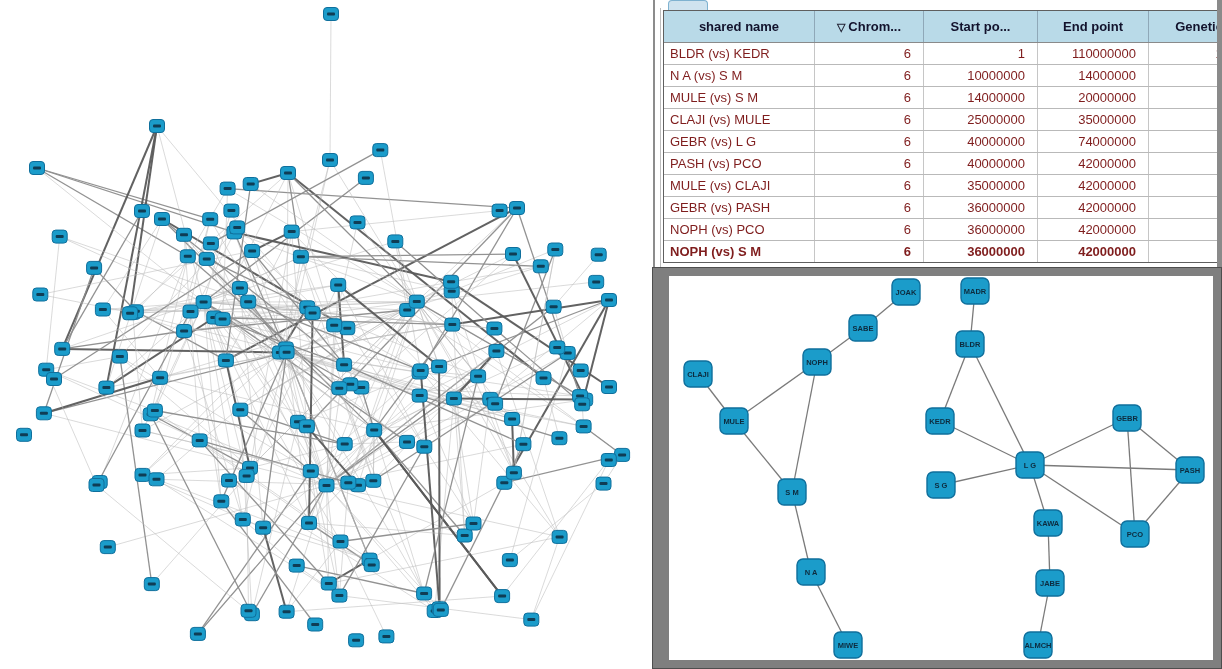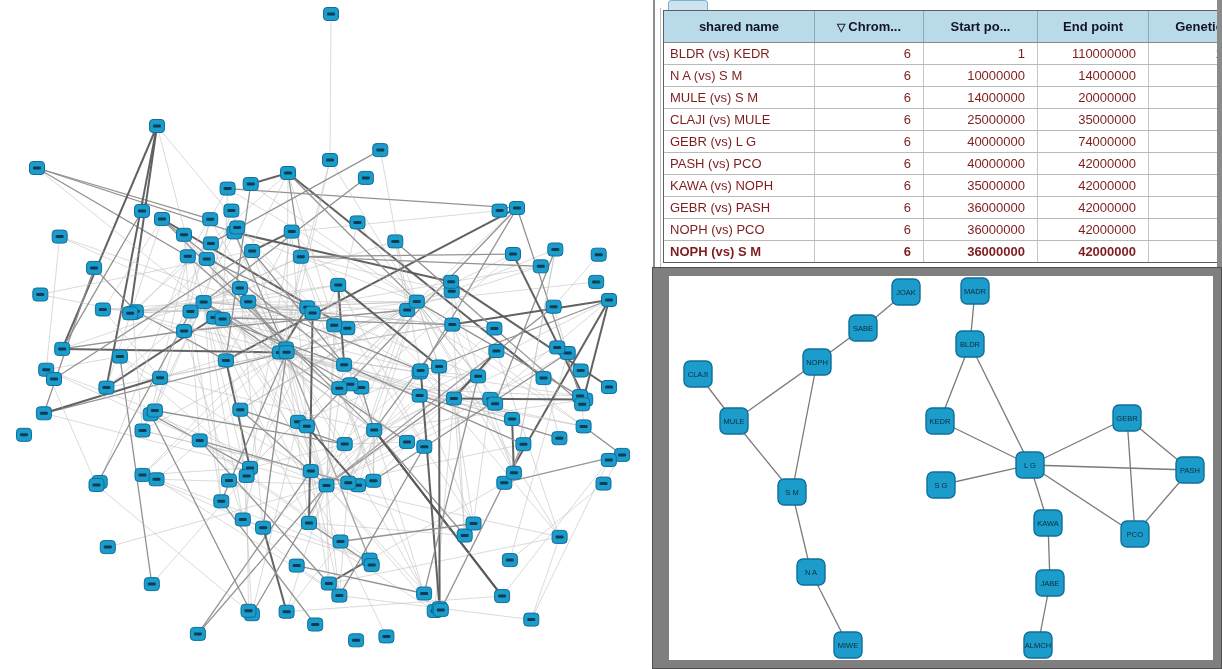--- a/index.html
+++ b/index.html
@@ -1121,7 +1121,7 @@
             <td class="c-right">11.4</td>
           </tr>
           <tr>
-            <td class="c-left">KAWA (vs) NOPH</td>
+            <td class="c-left">MULE (vs) CLAJI</td>
             <td class="c-right">6</td>
             <td class="c-right">35000000</td>
             <td class="c-right">42000000</td>

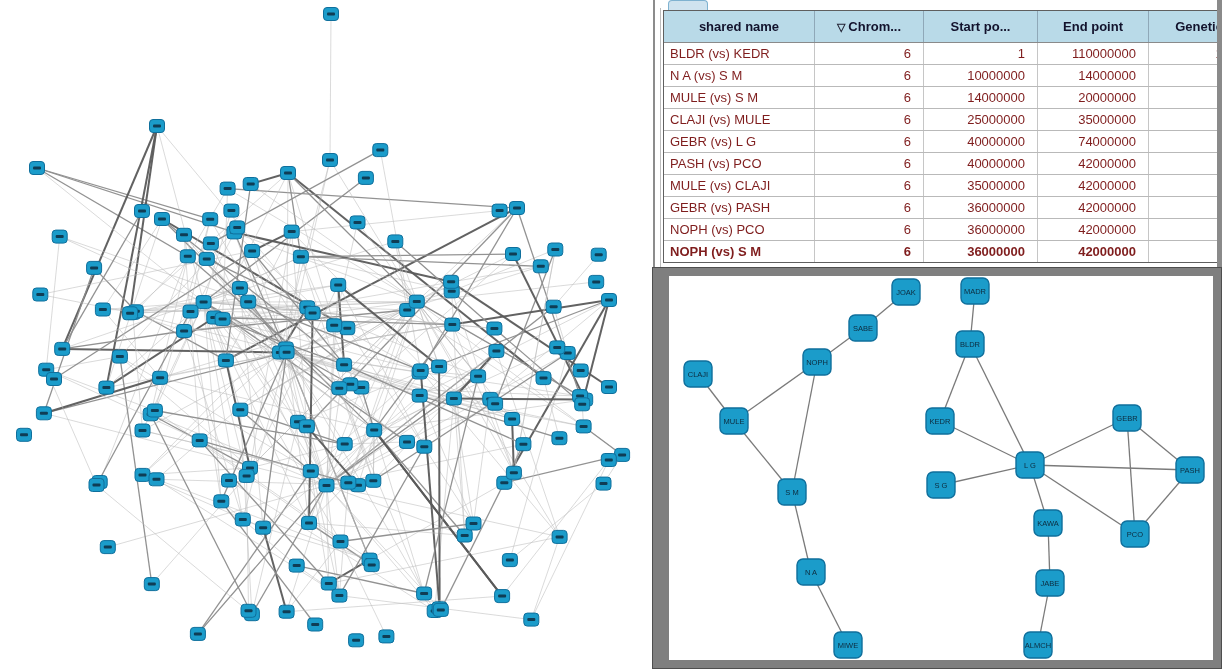--- a/index.html
+++ b/index.html
@@ -47,7 +47,7 @@
   
   #bottom-panel{
     position:absolute;left:652px;top:267px;width:570px;height:402px;
-    background:#7f7f7f;border:1px solid #4e4e4e;box-sizing:border-box;
+    background:#7f7f7f;border:1px solid #4e4e4e;box-sizing:border-box;font-weight:bold;
   }
   #bottom-inner{
     position:absolute;left:16px;top:8px;width:544px;height:384px;background:#ffffff;

